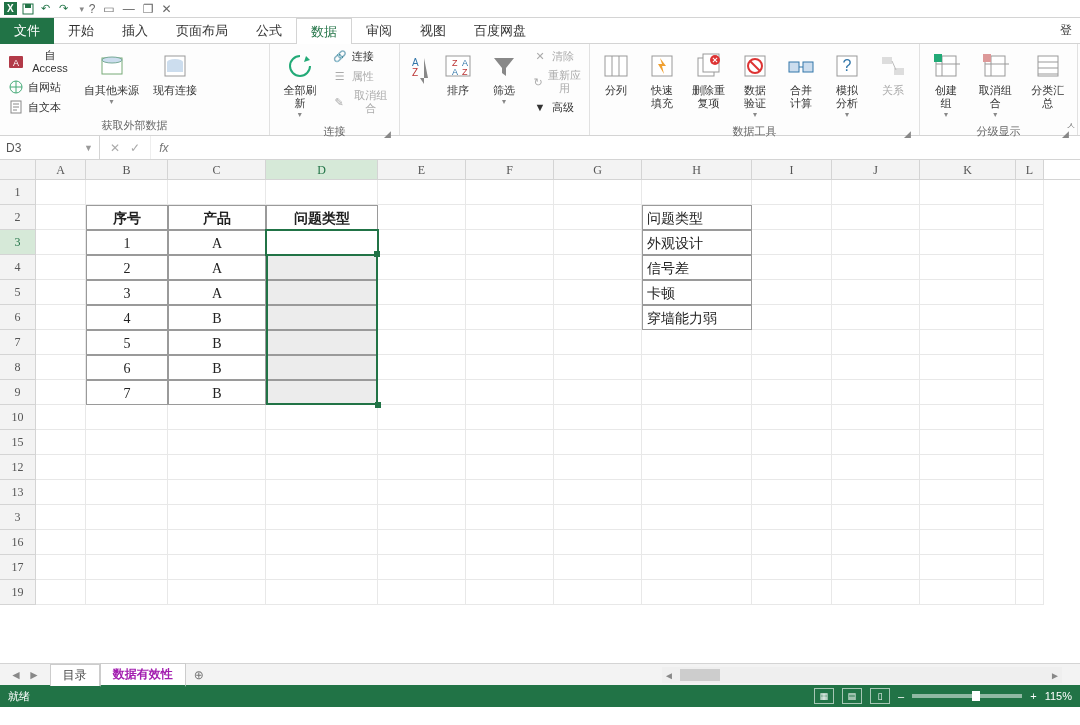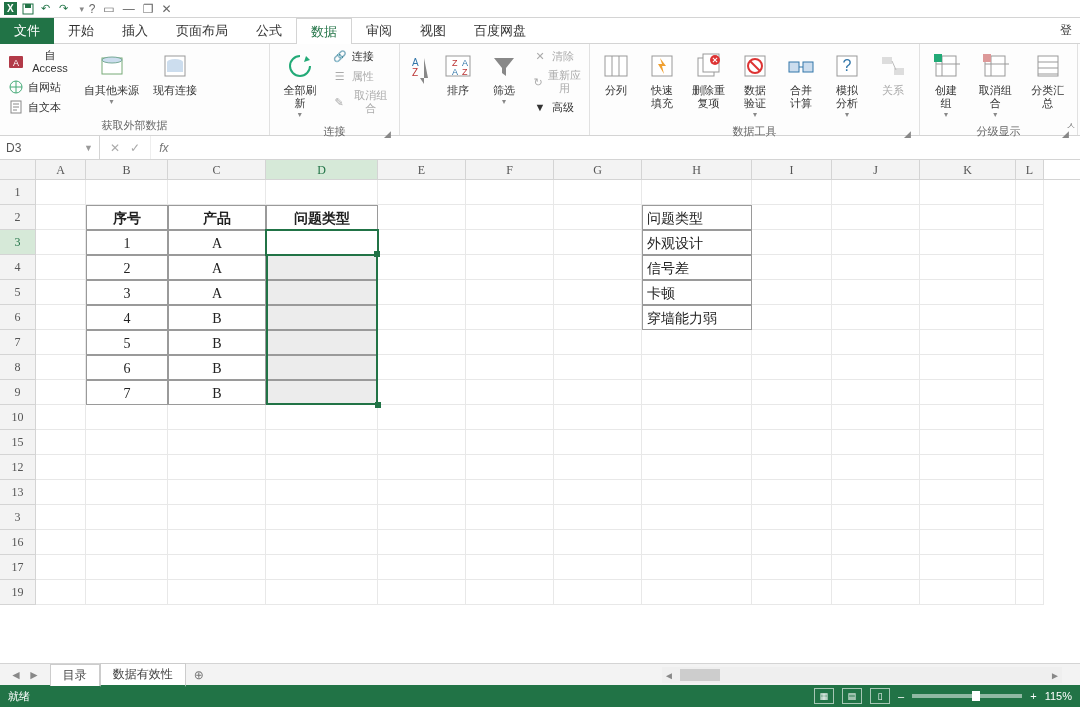--- a/index.html
+++ b/index.html
@@ -58,7 +58,7 @@
   .sheetbar { height: 22px; border-top: 1px solid #d4d4d4; display: flex; align-items: center; font-size: 12px; background: #f3f3f3; position: relative; }
   .sheet-nav { display: flex; gap: 6px; padding: 0 10px; color: #888; }
   .sheet-tab { padding: 2px 12px; border: 1px solid #ccc; border-bottom: none; background: #fff; cursor: pointer; color: #444; }
-  .sheet-tab.active { background: #fff; color: #404040; border-bottom: 2px solid #217346; font-weight: 400; }
+  .sheet-tab.active { background: #fff; color: #a21caf; border-bottom: 2px solid #217346; font-weight: 700; }
   .sheet-add { padding: 0 8px; color: #777; cursor: pointer; }
   .hscroll { position: absolute; right: 18px; width: 400px; height: 16px; top: 3px; background: #efefef; display:flex; align-items:center; justify-content:space-between;}
   .hscroll .thumb { width:40px; height:12px; background:#cdcdcd; margin-left:4px;}

